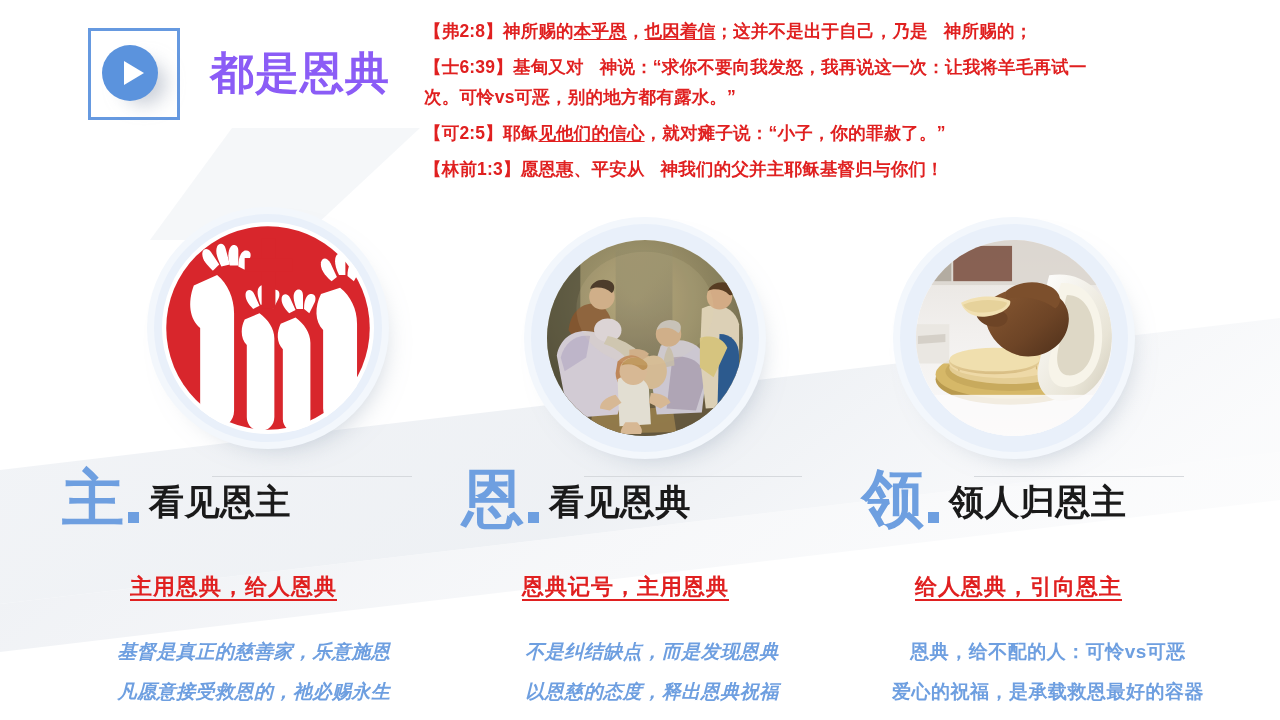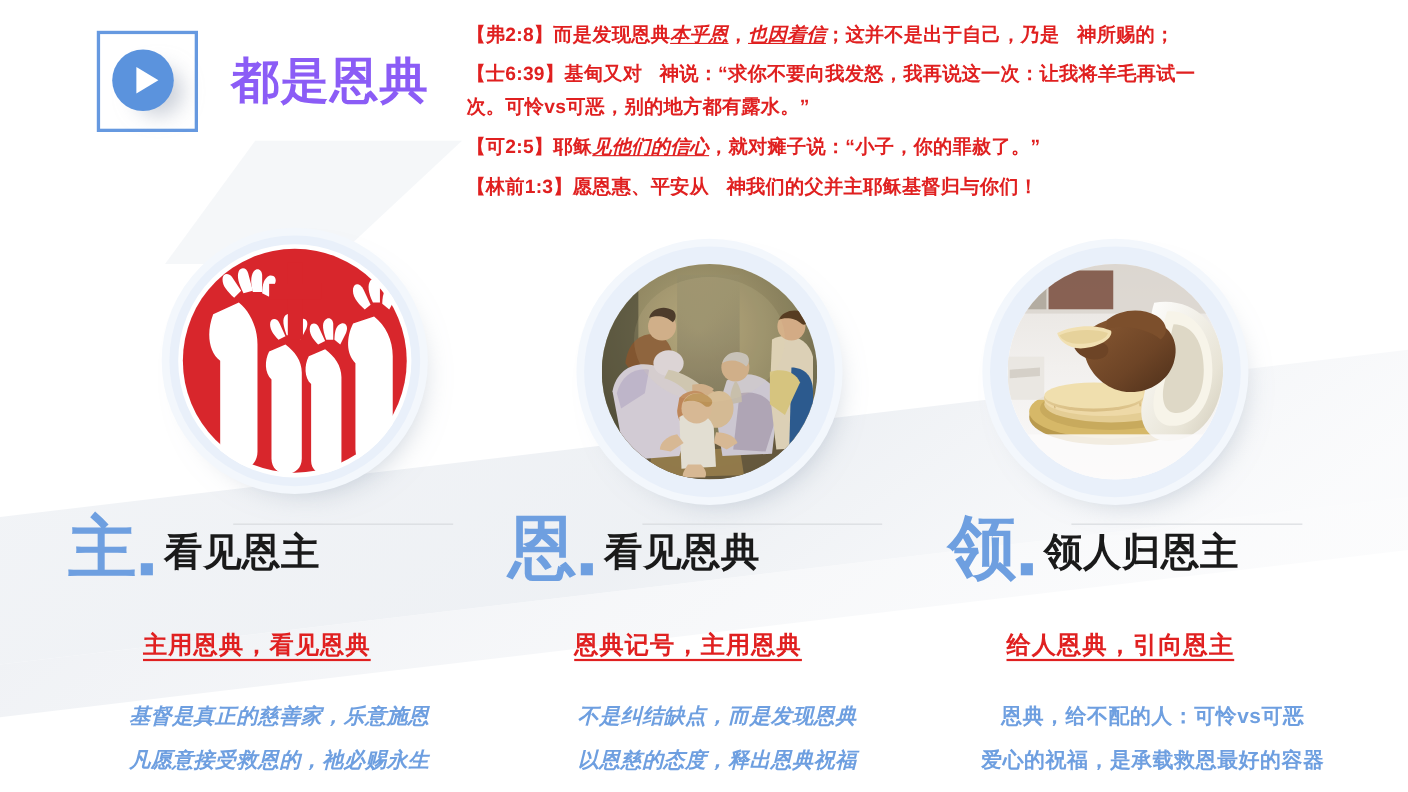--- a/index.html
+++ b/index.html
@@ -254,7 +254,7 @@
   <div class="deck-title">都是恩典</div>
 
   <div class="scripture">
-    <p><span>【弗2:8】而是发现恩典</span><u>本乎恩</u><span>，</span><u>也因着信</u><span>；这并不是出于自己，乃是</span><u class="sp"></u><span>神所赐的；</span></p>
+    <p><span>【弗2:8】神所赐的</span><u>本乎恩</u><span>，</span><u>也因着信</u><span>；这并不是出于自己，乃是</span><u class="sp"></u><span>神所赐的；</span></p>
 
     <p><span>【士6:39】基甸又对</span><span class="sp"></span><span>神说：“求你不要向我发怒，我再说这一次：让我将羊毛再试一</span><br><span>次。可怜vs可恶，别的地方都有露水。”</span></p>
 

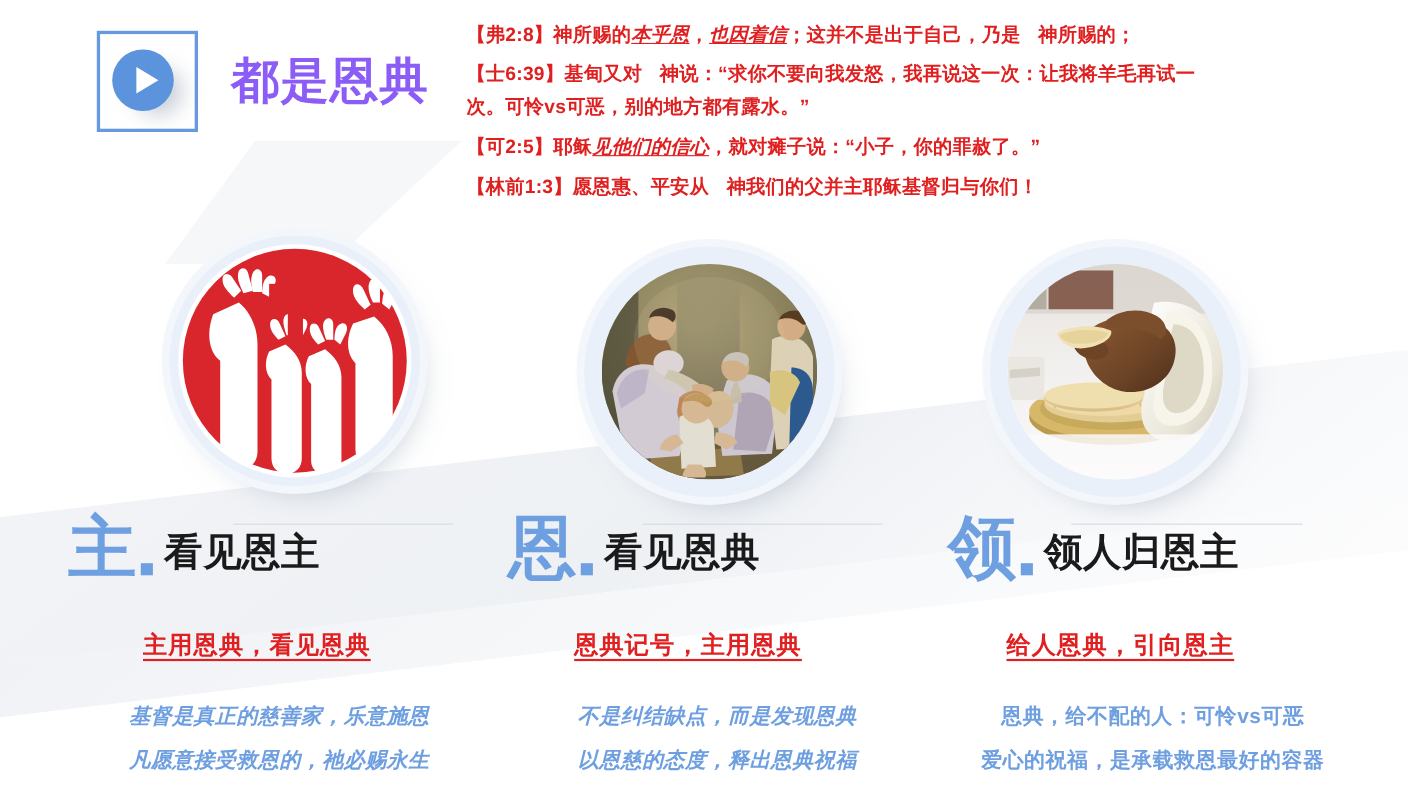--- a/index.html
+++ b/index.html
@@ -99,7 +99,6 @@
   .scripture u {
     text-decoration: underline;
     text-underline-offset: 2px;
-    font-style: italic;
   }
   .sp { display: inline-block; width: 16px; }
 

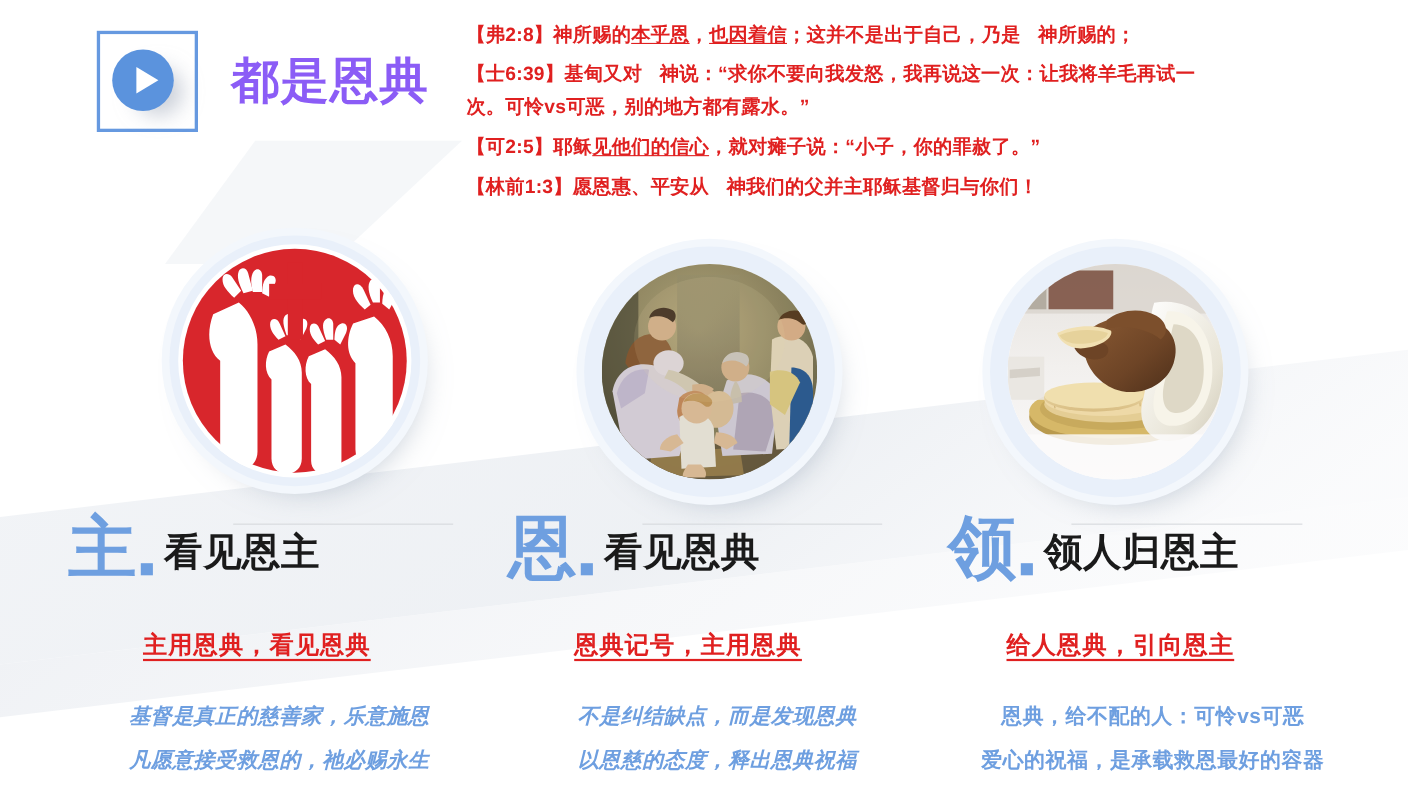--- a/index.html
+++ b/index.html
@@ -461,7 +461,7 @@
     </div>
   </div>
 
-  <div class="redline r1">主用恩典，看见恩典</div>
+  <div class="redline r1">主用恩典，给人恩典</div>
   <div class="redline r2">恩典记号，主用恩典</div>
   <div class="redline r3">给人恩典，引向恩主</div>
 

